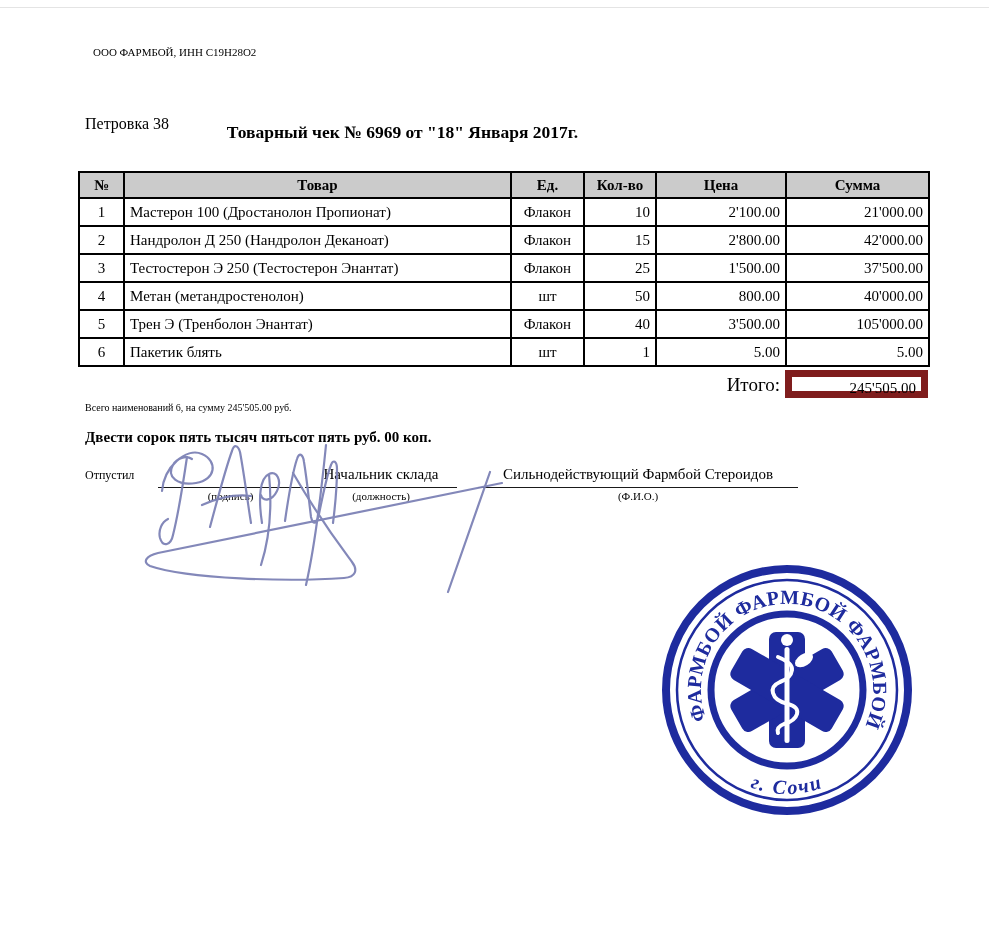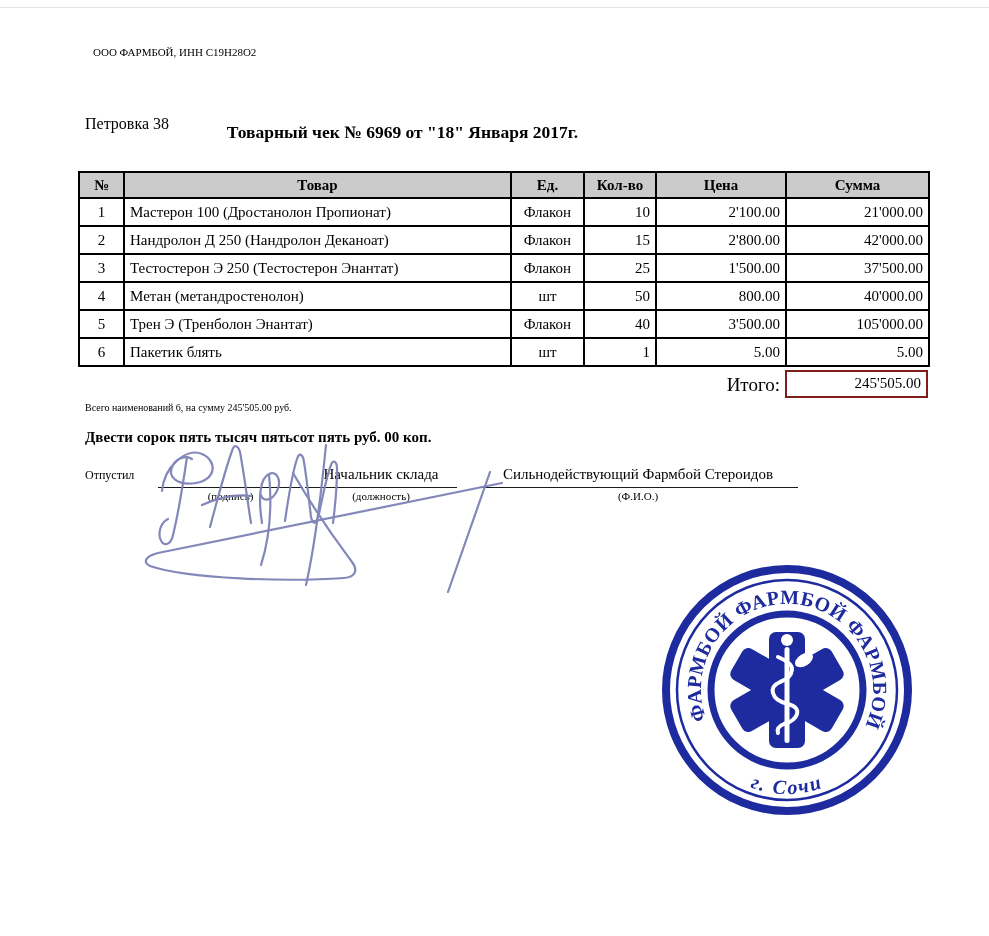--- a/index.html
+++ b/index.html
@@ -25,7 +25,7 @@
 
   .total-label { position:absolute; left:580px; top:374px; width:200px; text-align:right; font-size:19px; }
   .total-box { position:absolute; left:785px; top:370px; width:143px; height:28px; box-sizing:border-box;
-               border:2px solid #7f1d1d; font-size:15px; text-align:right; padding:3px 5px 0 0; }
+               border:7px solid #7f1d1d; font-size:15px; text-align:right; padding:3px 5px 0 0; }
 
   .summary-items { position:absolute; left:85px; top:402px; font-size:10px; }
   .summary-words { position:absolute; left:85px; top:429px; font-size:15px; font-weight:bold; }

